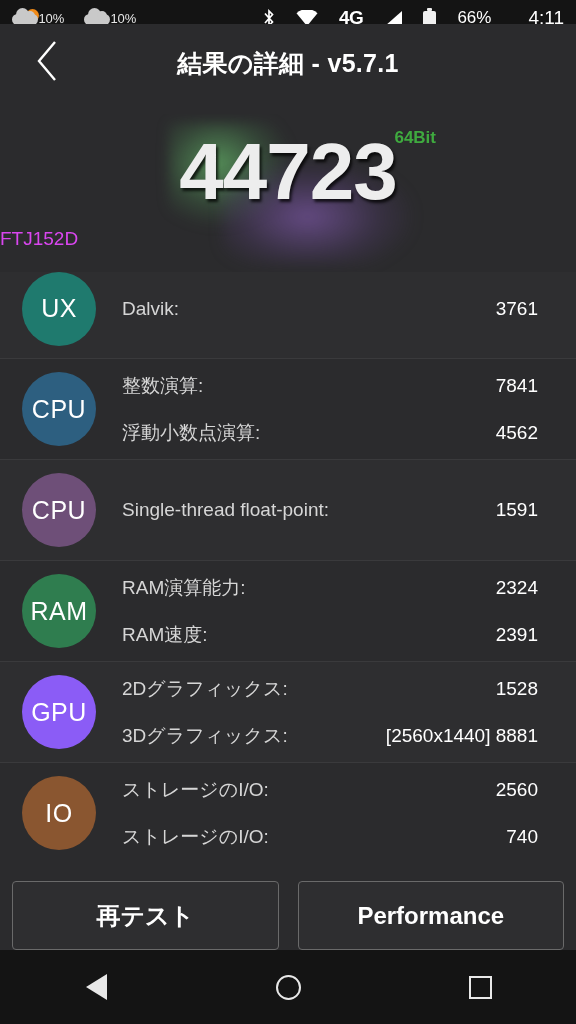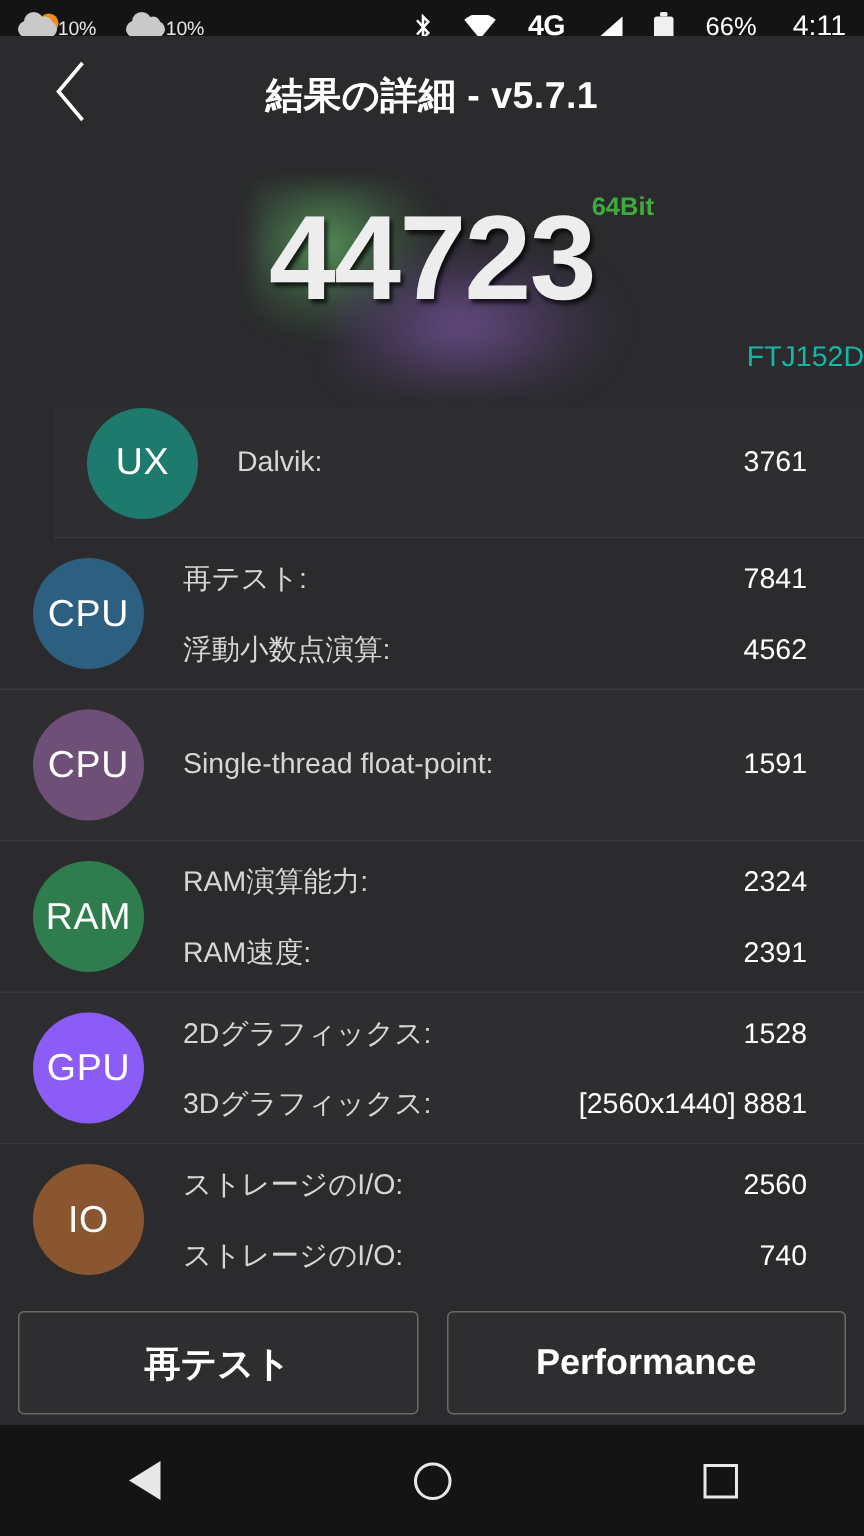--- a/index.html
+++ b/index.html
@@ -60,7 +60,7 @@
   .batt .body { position:absolute; left:0; top:3px; width:13px; height:17px; background:#f0f0f0; border-radius:2px; }
   .batt .cap { position:absolute; left:4px; top:0; width:5px; height:3px; background:#f0f0f0; border-radius:1px; }
   .batt-pct { font-size:17px; color:#fff; letter-spacing:0px; }
-  .clock { font-size:19px; color:#fff; margin-left:3px; }
+  .clock { font-size:19px; color:#fff; margin-left:16px; }
 
   
   .appbar {

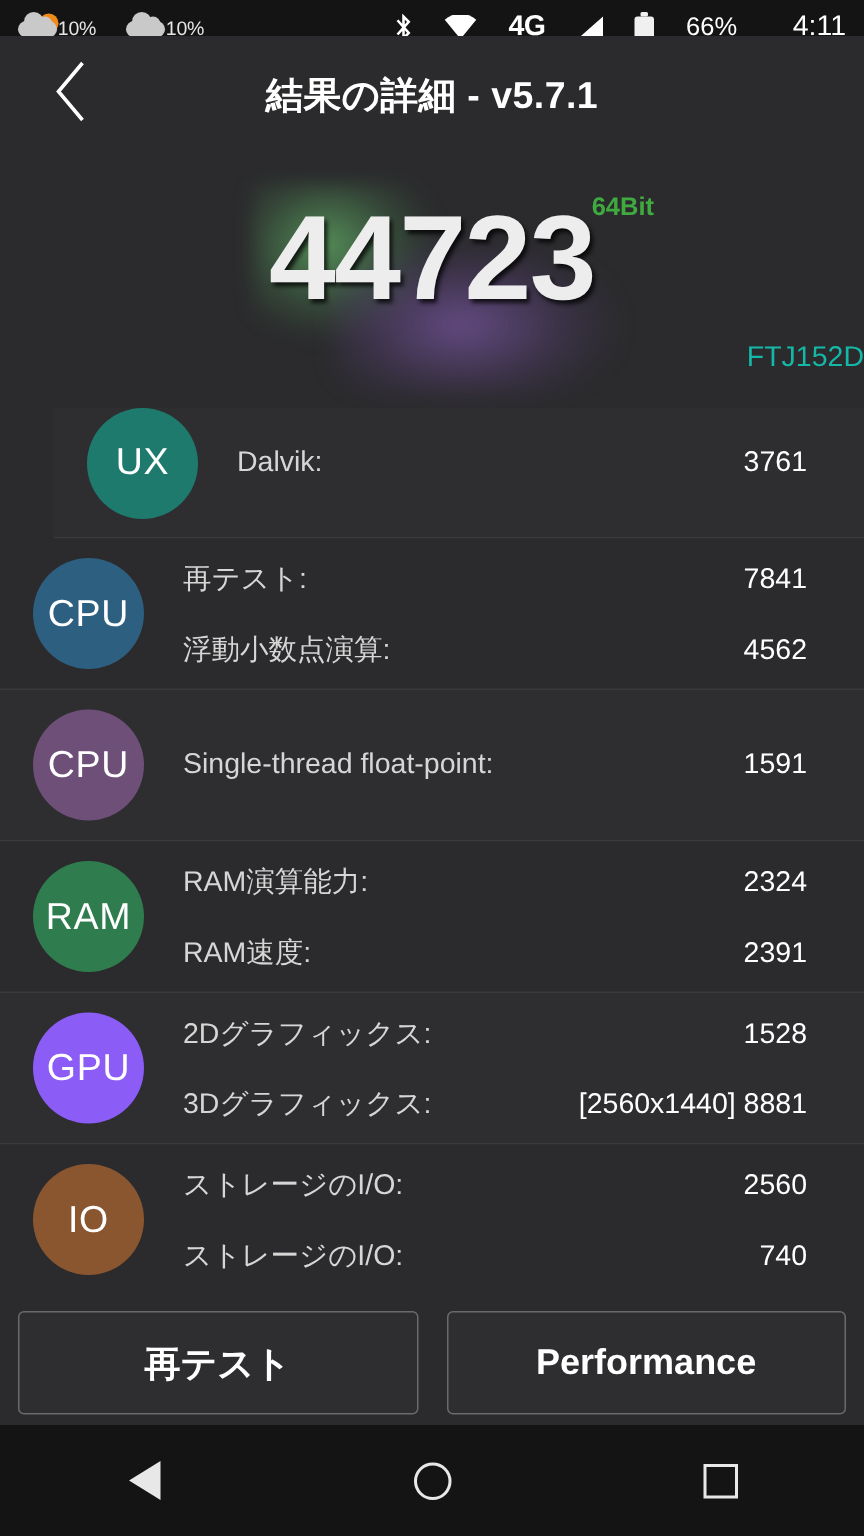--- a/index.html
+++ b/index.html
@@ -102,8 +102,8 @@
     color:#3faa3f; font-size:17px; font-weight:bold;
   }
   .device-name {
-    position:absolute; left:0; top:114px; width:576px; text-align:right;
-    color:#14b8a6; font-size:19px;
+    position:absolute; left:0; top:114px; width:576px; text-align:left;
+    color:#d946ef; font-size:19px;
   }
 
   

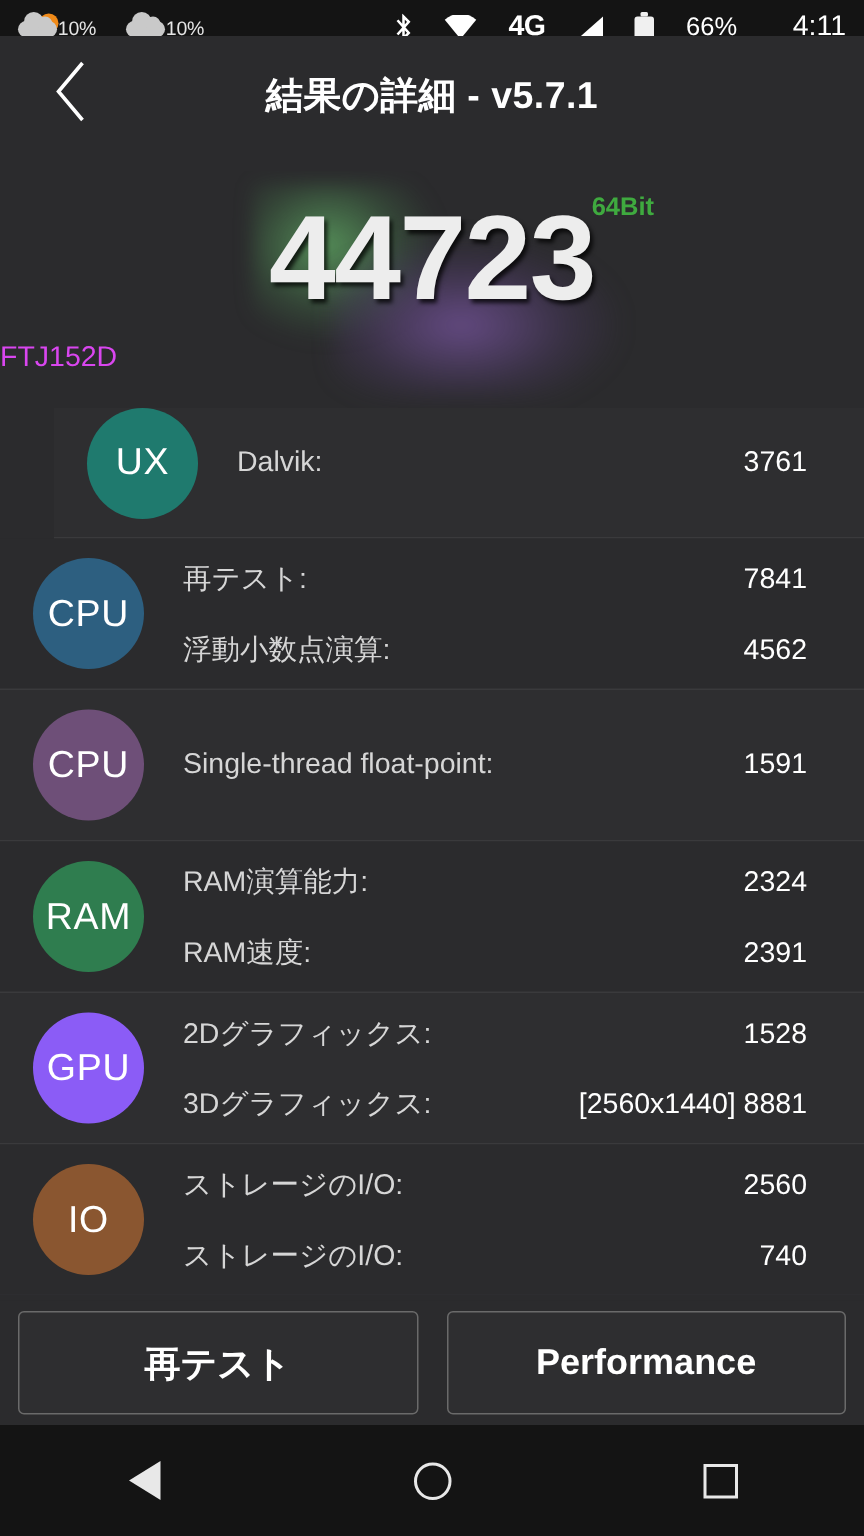--- a/index.html
+++ b/index.html
@@ -116,7 +116,7 @@
     background:#2e2e30;
   }
   .row.alt { background:#2b2b2d; }
-  .row:first-child { border-top:1px solid #3a3a3c;margin-left:36px; }
+  .row:first-child { border-top:1px solid #3a3a3c; }
   .badge {
     position:absolute; left:22px; top:50%; transform:translateY(-50%);
     width:74px; height:74px; border-radius:50%;

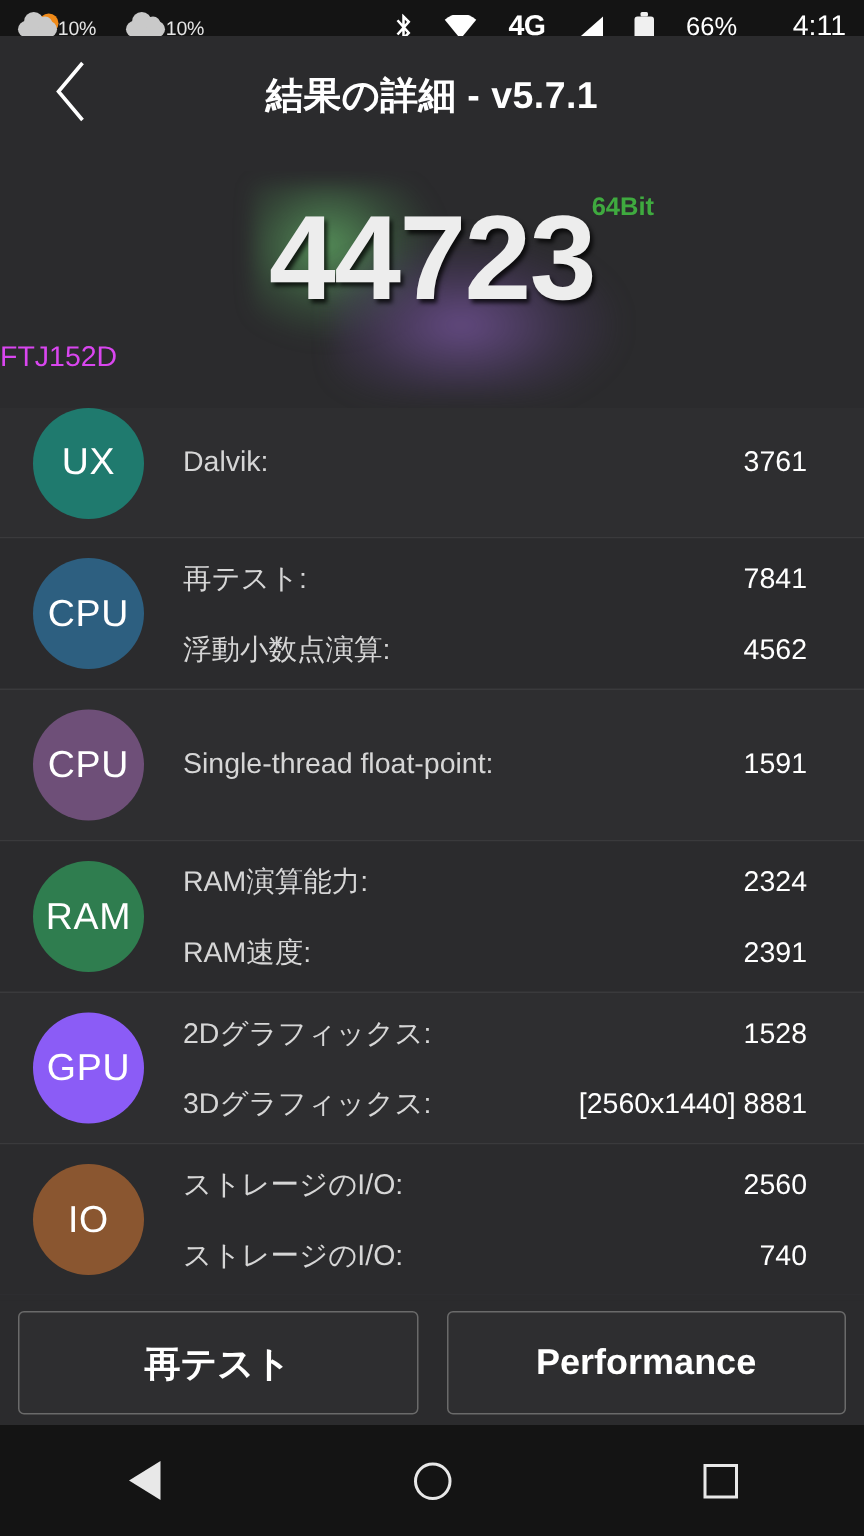--- a/index.html
+++ b/index.html
@@ -237,7 +237,7 @@
           <div class="badge" style="background: rgb(45, 95, 128);">CPU</div>
           <div class="row-lines">
             <div class="line">
-              <span class="lbl">再テスト:</span>
+              <span class="lbl">整数演算:</span>
               <span class="val">7841</span>
             </div>
             <div class="line">

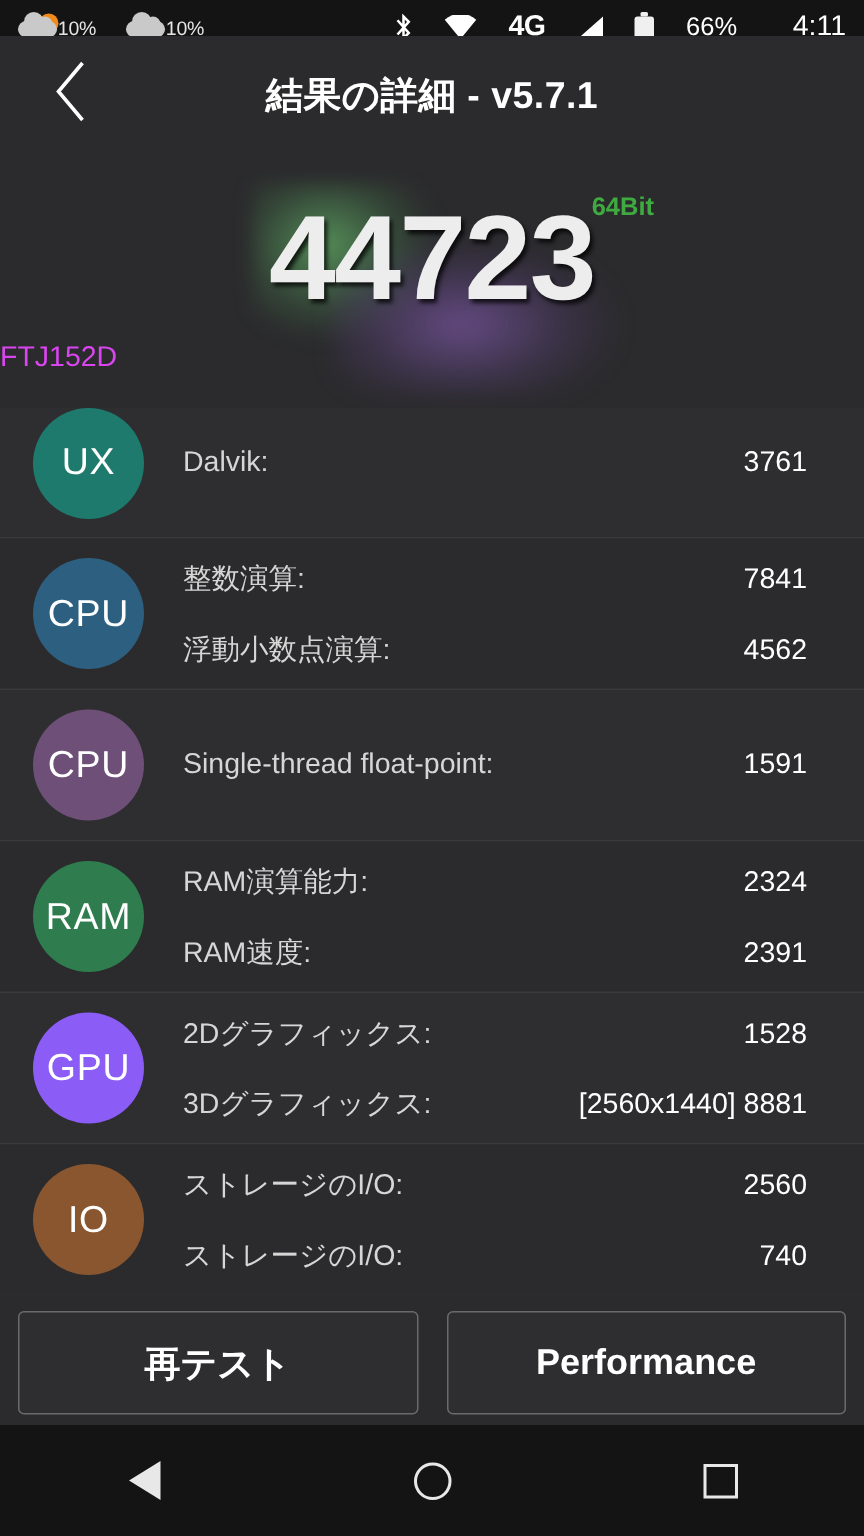--- a/index.html
+++ b/index.html
@@ -137,7 +137,7 @@
   
   .btnbar {
     position:absolute; left:0; bottom:74px; width:576px; height:83px;
-    background:#2b2b2d; display:flex; align-items:center; gap:19px;
+    background:#2b2b2d; display:flex; align-items:flex-end; gap:19px;
     padding:0 12px;
   }
   .btn {

